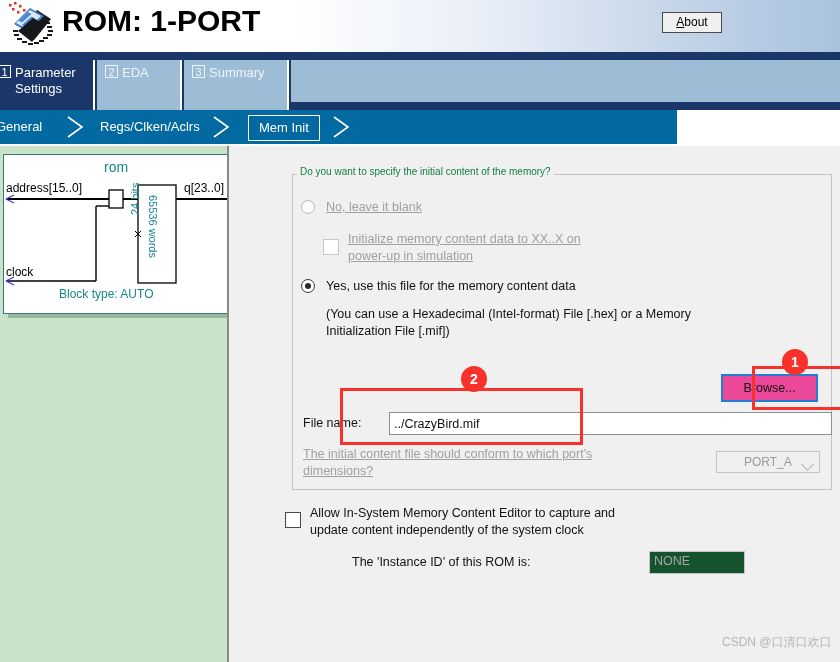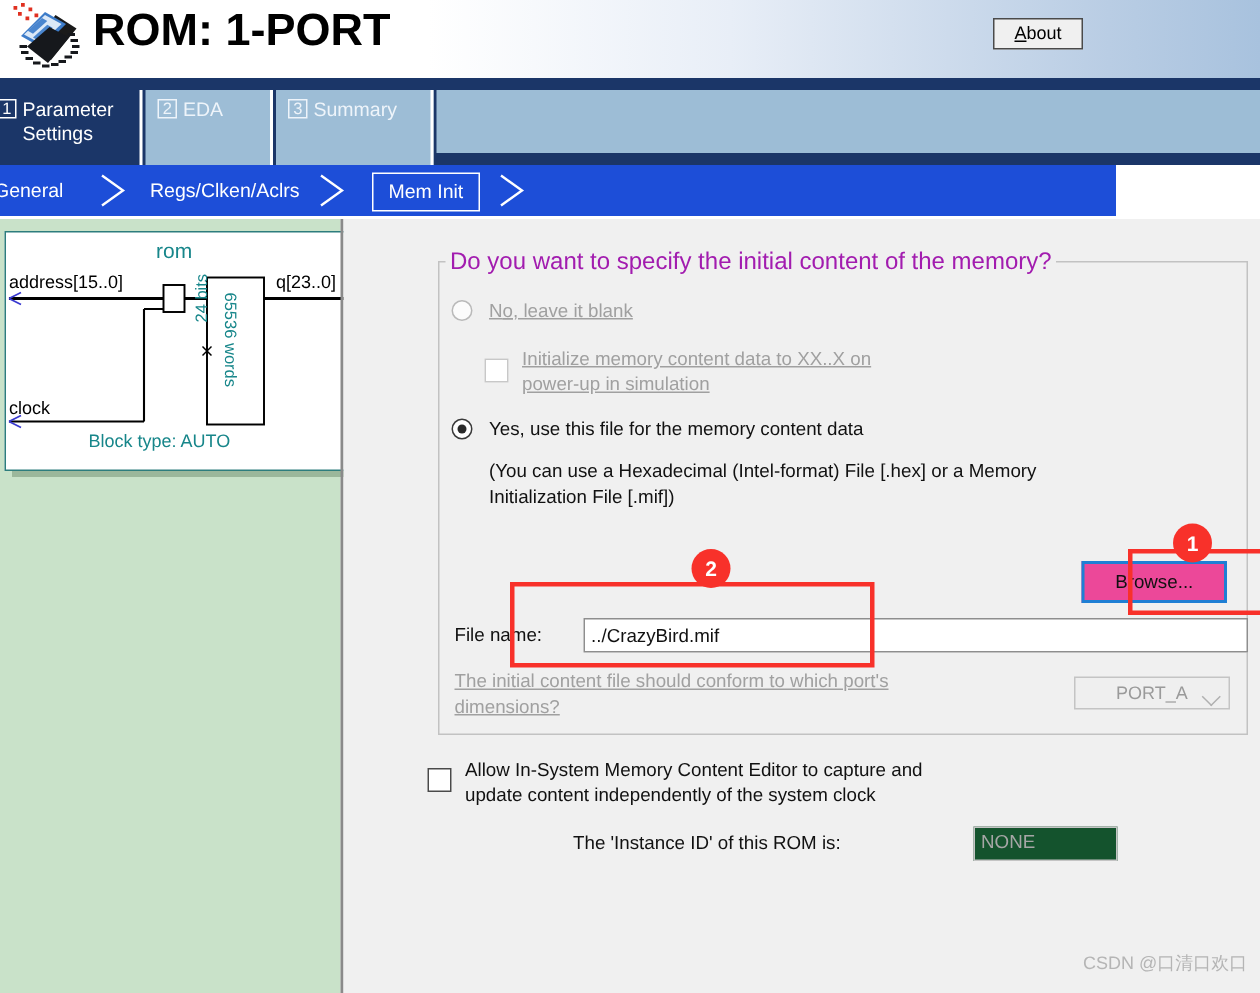--- a/index.html
+++ b/index.html
@@ -118,8 +118,8 @@
   #crumbs {
     position: absolute;
     left: 0; top: 110px;
-    width: 744px; height: 34px;
-    background: #1d4ed8;
+    width: 677px; height: 34px;
+    background: #0369a1;
     border-bottom: 2px solid #ffffff;
   }
   .crumb {

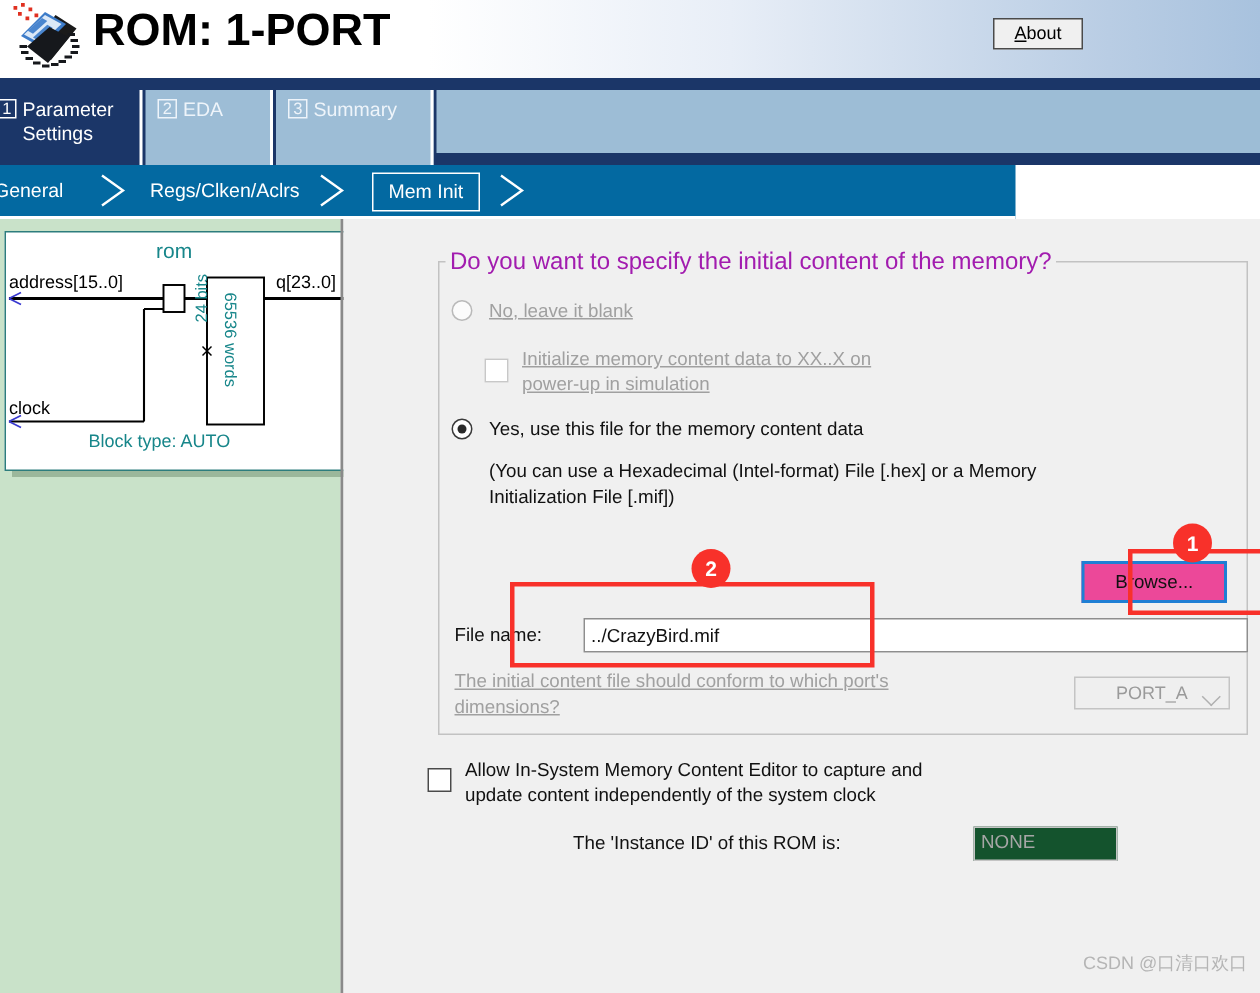--- a/index.html
+++ b/index.html
@@ -211,8 +211,8 @@
     left: 297px; top: 166px;
     background: #f0f0f0;
     padding: 0 3px;
-    font-size: 16px;
-    color: #a21caf;
+    font-size: 10px;
+    color: #15803d;
     white-space: nowrap;
   }
 

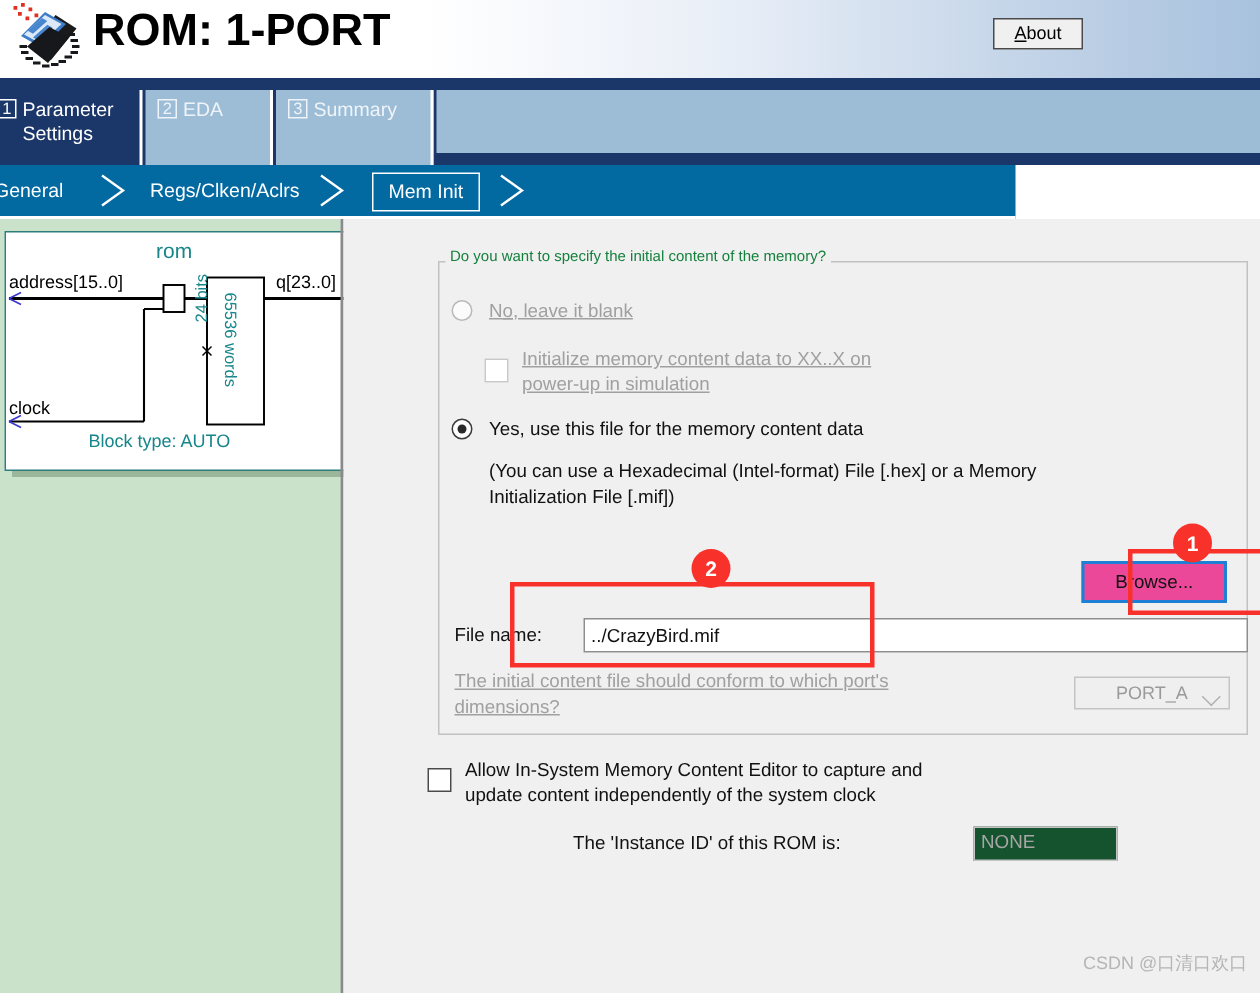--- a/index.html
+++ b/index.html
@@ -491,7 +491,7 @@
 <div class="txt" style="left:310px; top:506px;">Allow In-System Memory Content Editor to capture and</div>
 <div class="txt" style="left:310px; top:523px;">update content independently of the system clock</div>
 
-<div class="txt" style="left:382px; top:555px;">The 'Instance ID' of this ROM is:</div>
+<div class="txt" style="left:352px; top:555px;">The 'Instance ID' of this ROM is:</div>
 <div id="inst-input">NONE</div>
 
 <div class="redrect" id="redrect-1"></div>

